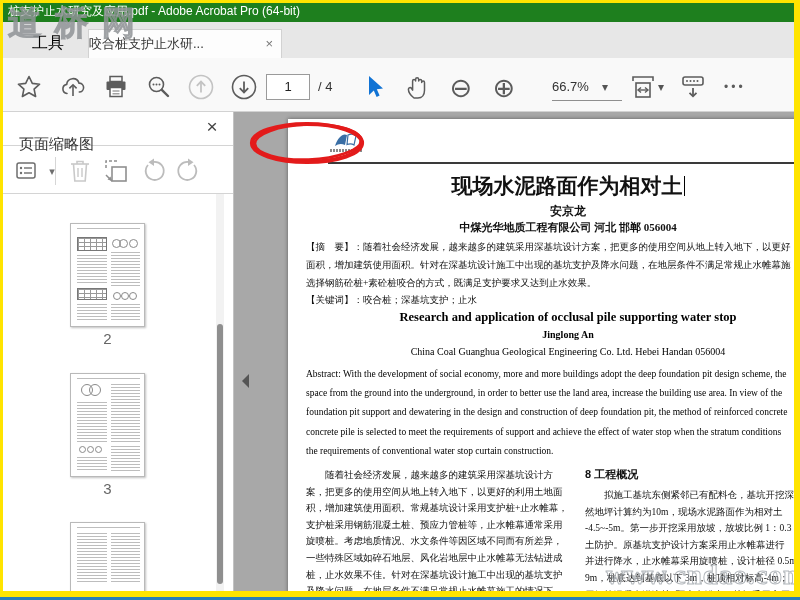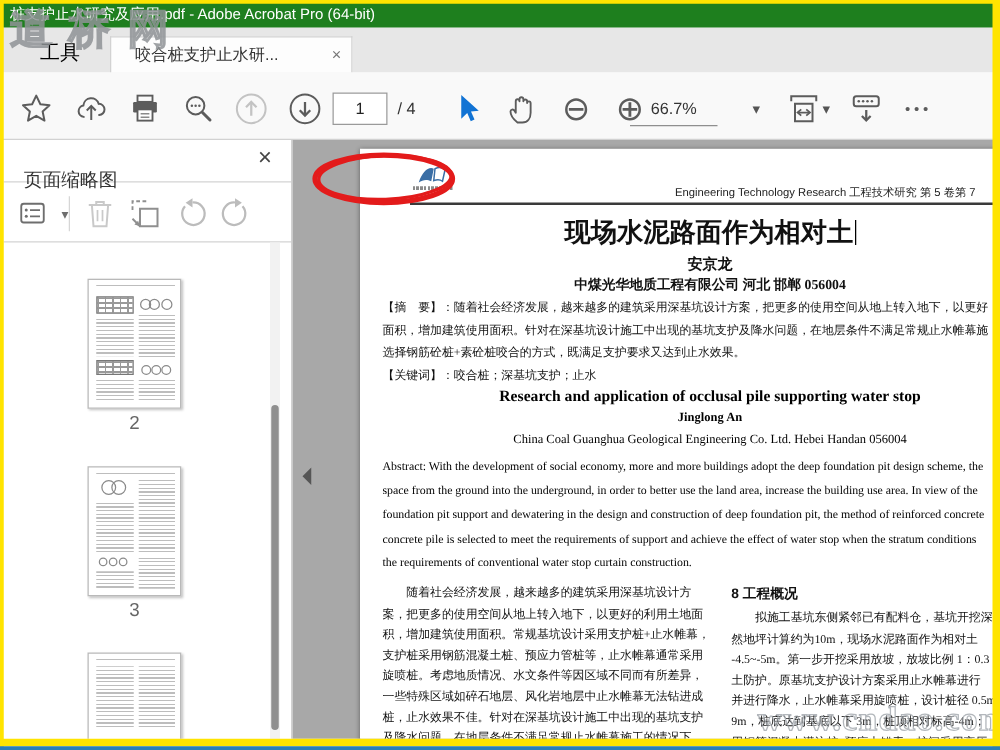--- a/index.html
+++ b/index.html
@@ -22,7 +22,7 @@
   
   .tabbar { position:absolute; left:0; top:22px; right:0; height:36px; background:#e7e7e7; z-index:4; }
   .tab-tools { position:absolute; left:12px; top:6px; width:72px; height:30px; text-align:center; font-size:16px; color:#000000; line-height:30px; }
-  .tab-doc { position:absolute; left:88px; top:7px; width:194px; height:29px; background:#fdfdfd; border:1px solid #d2d2d2; border-bottom:none; font-size:13px; color:#333; line-height:28px; padding:0 8px 0 19px; }
+  .tab-doc { position:absolute; left:88px; top:7px; width:194px; height:29px; background:#fdfdfd; border:1px solid #d2d2d2; border-bottom:none; font-size:13px; color:#333; line-height:28px; padding:0 8px 0 0; }
   .tab-doc .tab-close { position:absolute; right:8px; top:0; font-size:13px; color:#777; line-height:28px; }
 
   

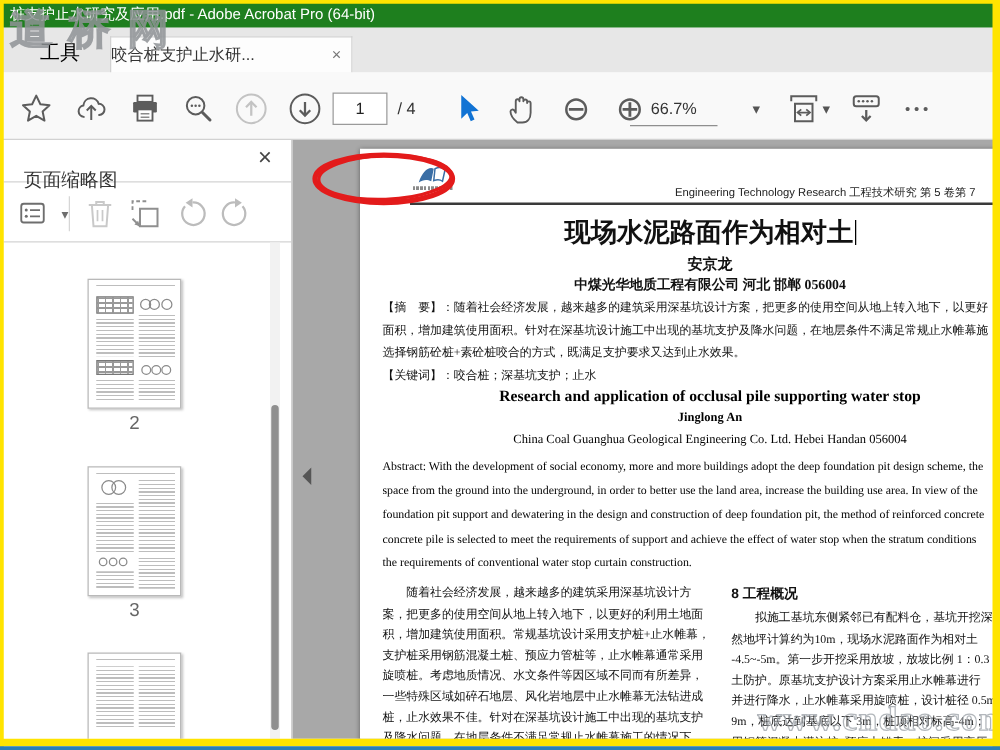--- a/index.html
+++ b/index.html
@@ -31,7 +31,7 @@
   .glyph-circ { font-size:27px; color:#5c5c5c; font-family:"DejaVu Sans",sans-serif; line-height:1; }
   .pagebox { position:absolute; left:266px; top:16px; width:44px; height:26px; background:#fff; border:1px solid #9a9a9a; font-size:13px; color:#222; text-align:center; line-height:24px; }
   .pagetotal { position:absolute; left:318px; top:16px; height:26px; line-height:26px; font-size:13px; color:#333; }
-  .zoomlevel { position:absolute; left:504px; top:16px; width:70px; height:27px; border-bottom:1px solid #8f8f8f; font-size:13px; color:#333; line-height:26px; text-align:center; }
+  .zoomlevel { position:absolute; left:552px; top:16px; width:70px; height:27px; border-bottom:1px solid #8f8f8f; font-size:13px; color:#333; line-height:26px; }
   .zoomcaret { position:absolute; left:602px; top:16px; font-size:12px; color:#555; line-height:27px; }
   .more-dots { position:absolute; left:724px; top:14px; font-size:12px; letter-spacing:3px; color:#5c5c5c; line-height:30px; }
   .red-ellipse { position:absolute; left:247px; top:60px; z-index:8; pointer-events:none; }

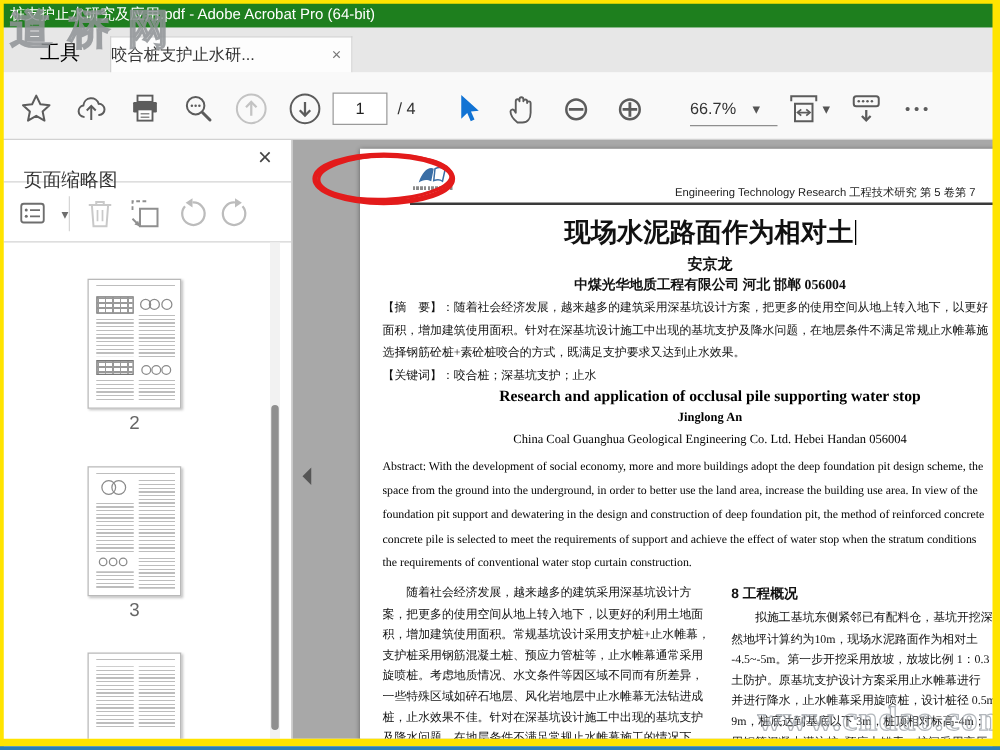--- a/index.html
+++ b/index.html
@@ -301,7 +301,6 @@
           <path d="M15 4 c3-1.5 6-1 8 1 l-2 9 c-2-1.5-4.5-1.5-7-.5 Z" fill="none" stroke="#3a6ea5" stroke-width="1.2"></path>
         </svg>
       <div class="p-logo-cap"></div>
-      <div class="p-jheader">Engineering Technology Research  工程技术研究  第 5 卷第 7</div>
       <div class="p-rule"></div>
       <div class="p-title"><span>现场水泥路面作为相对土</span><span class="p-cursor"></span></div>
       <div class="p-author">安京龙</div>

